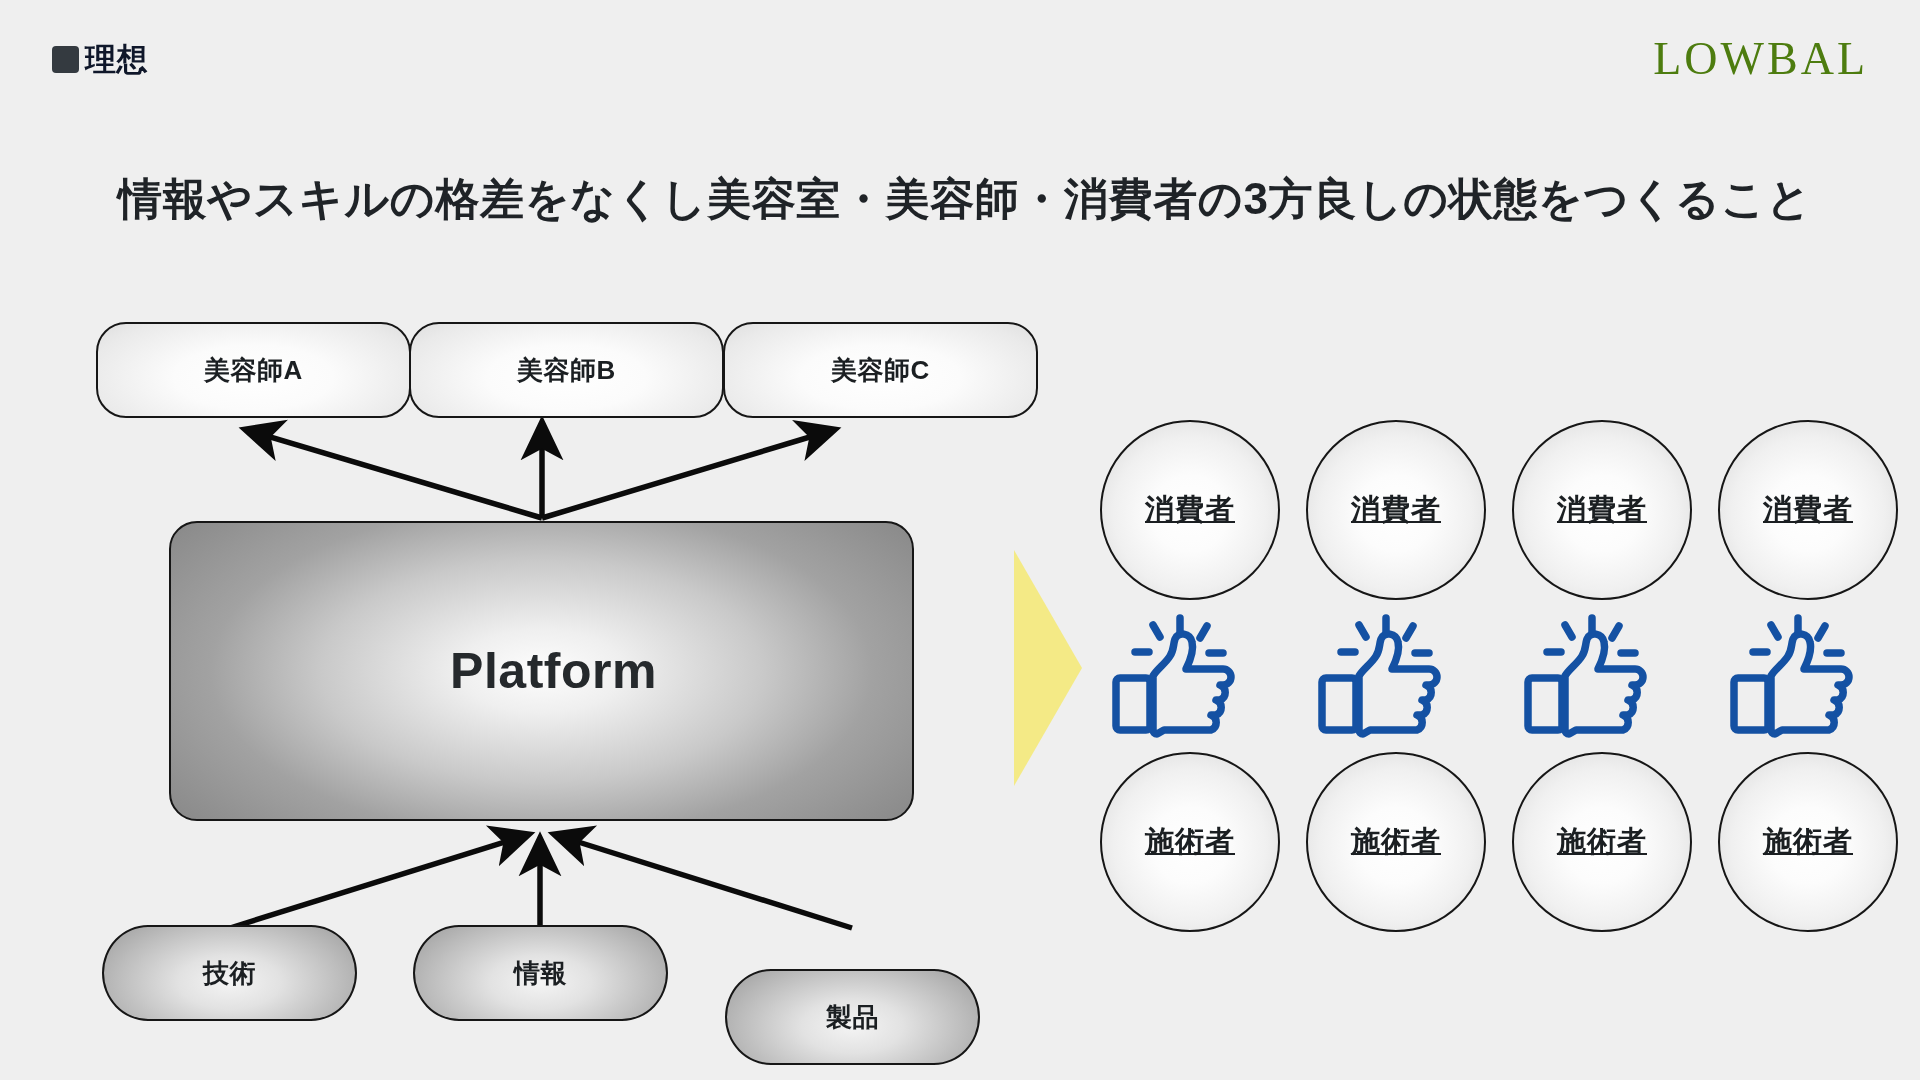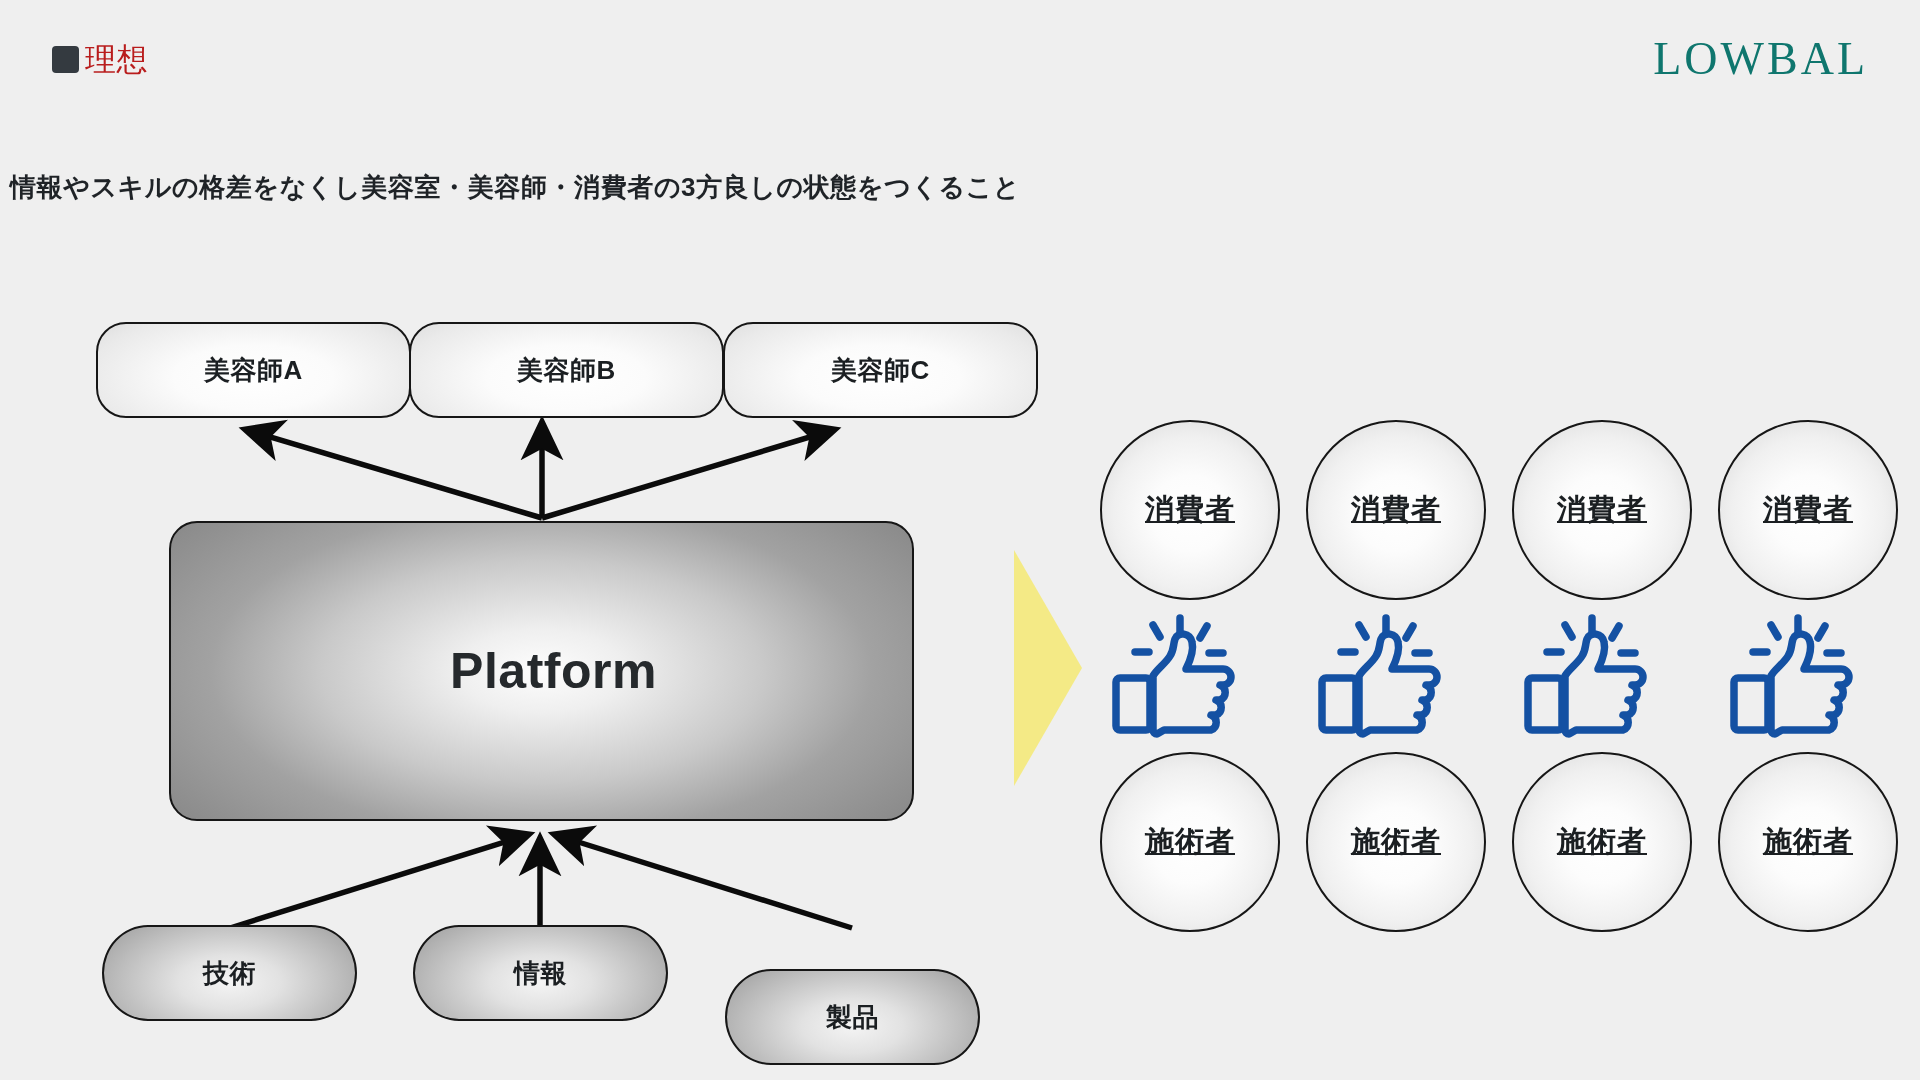--- a/index.html
+++ b/index.html
@@ -24,7 +24,7 @@
     background:#343a40;display:block;flex:0 0 auto;
   }
   .header-label{
-    font-size:31px;font-weight:400;letter-spacing:.5px;color:#b91c1c;
+    font-size:31px;font-weight:700;letter-spacing:.5px;color:#0f172a;
     line-height:1;
   }
   .brand-logo{

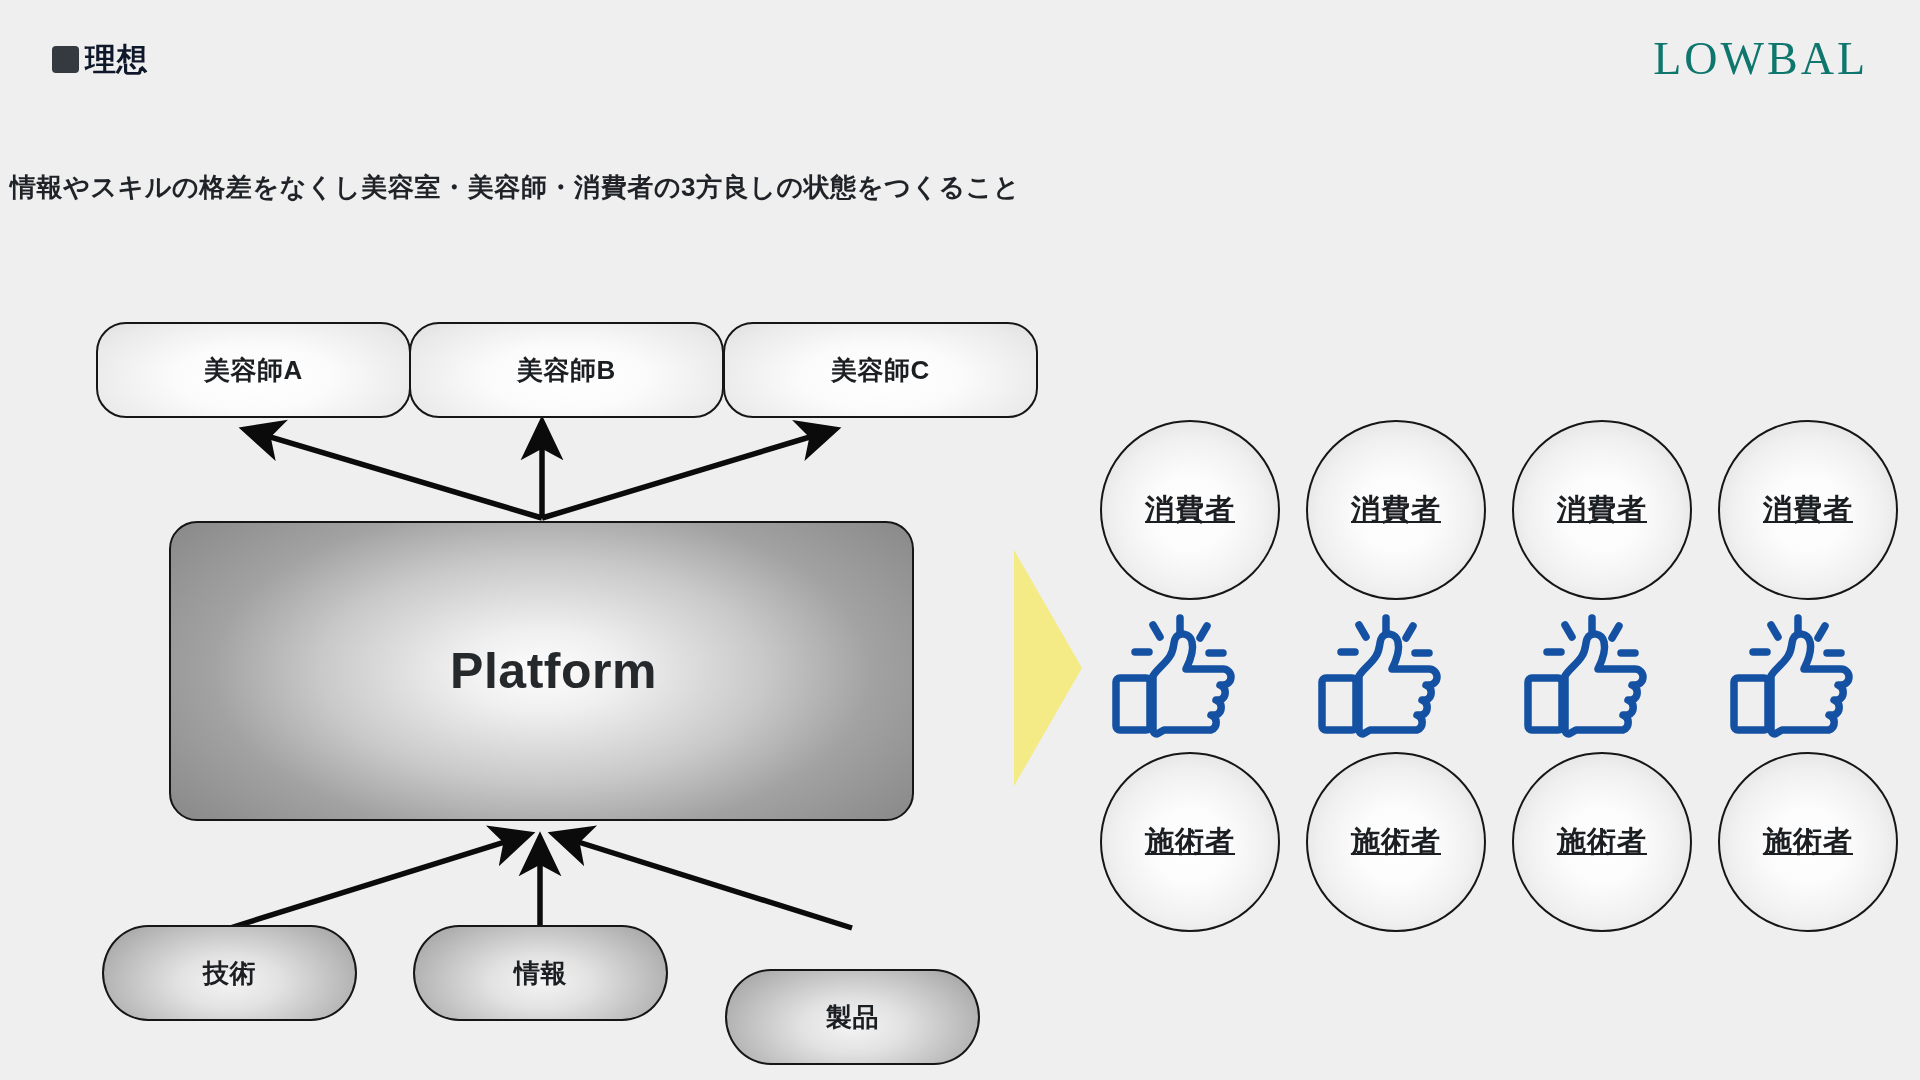--- a/index.html
+++ b/index.html
@@ -30,7 +30,7 @@
   .brand-logo{
     position:absolute;right:52px;top:36px;
     font-family:"Liberation Serif","DejaVu Serif",serif;
-    font-size:46px;letter-spacing:3px;color:#0f766e;
+    font-size:46px;letter-spacing:3px;color:#4d7c0f;
     line-height:1;font-weight:400;
   }
 

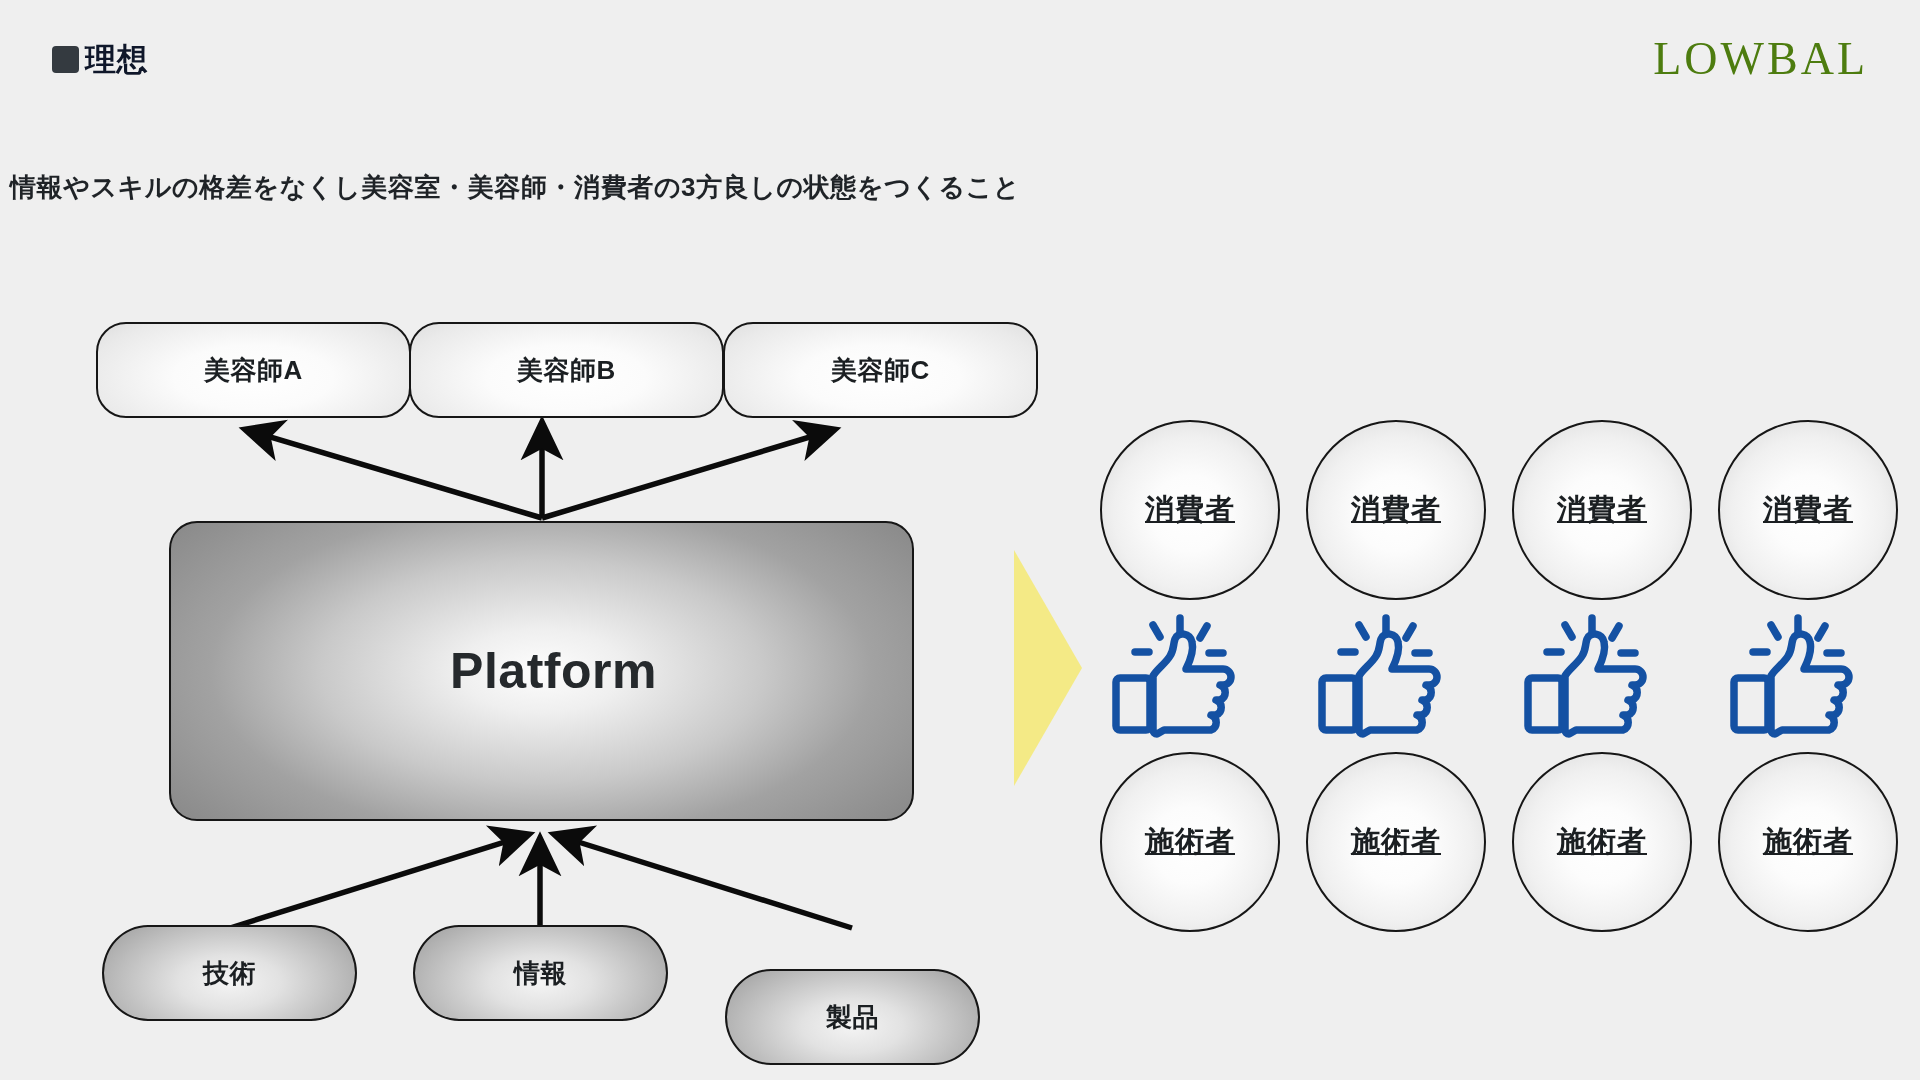--- a/index.html
+++ b/index.html
@@ -37,8 +37,8 @@
   
   .deck-title{
     position:absolute;left:0;right:0;top:170px;
-    text-align:left;
-    font-size:26px;font-weight:700;color:#1f2327;
+    text-align:center;
+    font-size:44px;font-weight:700;color:#1f2327;
     letter-spacing:.6px;
     padding-left:10px;
   }

